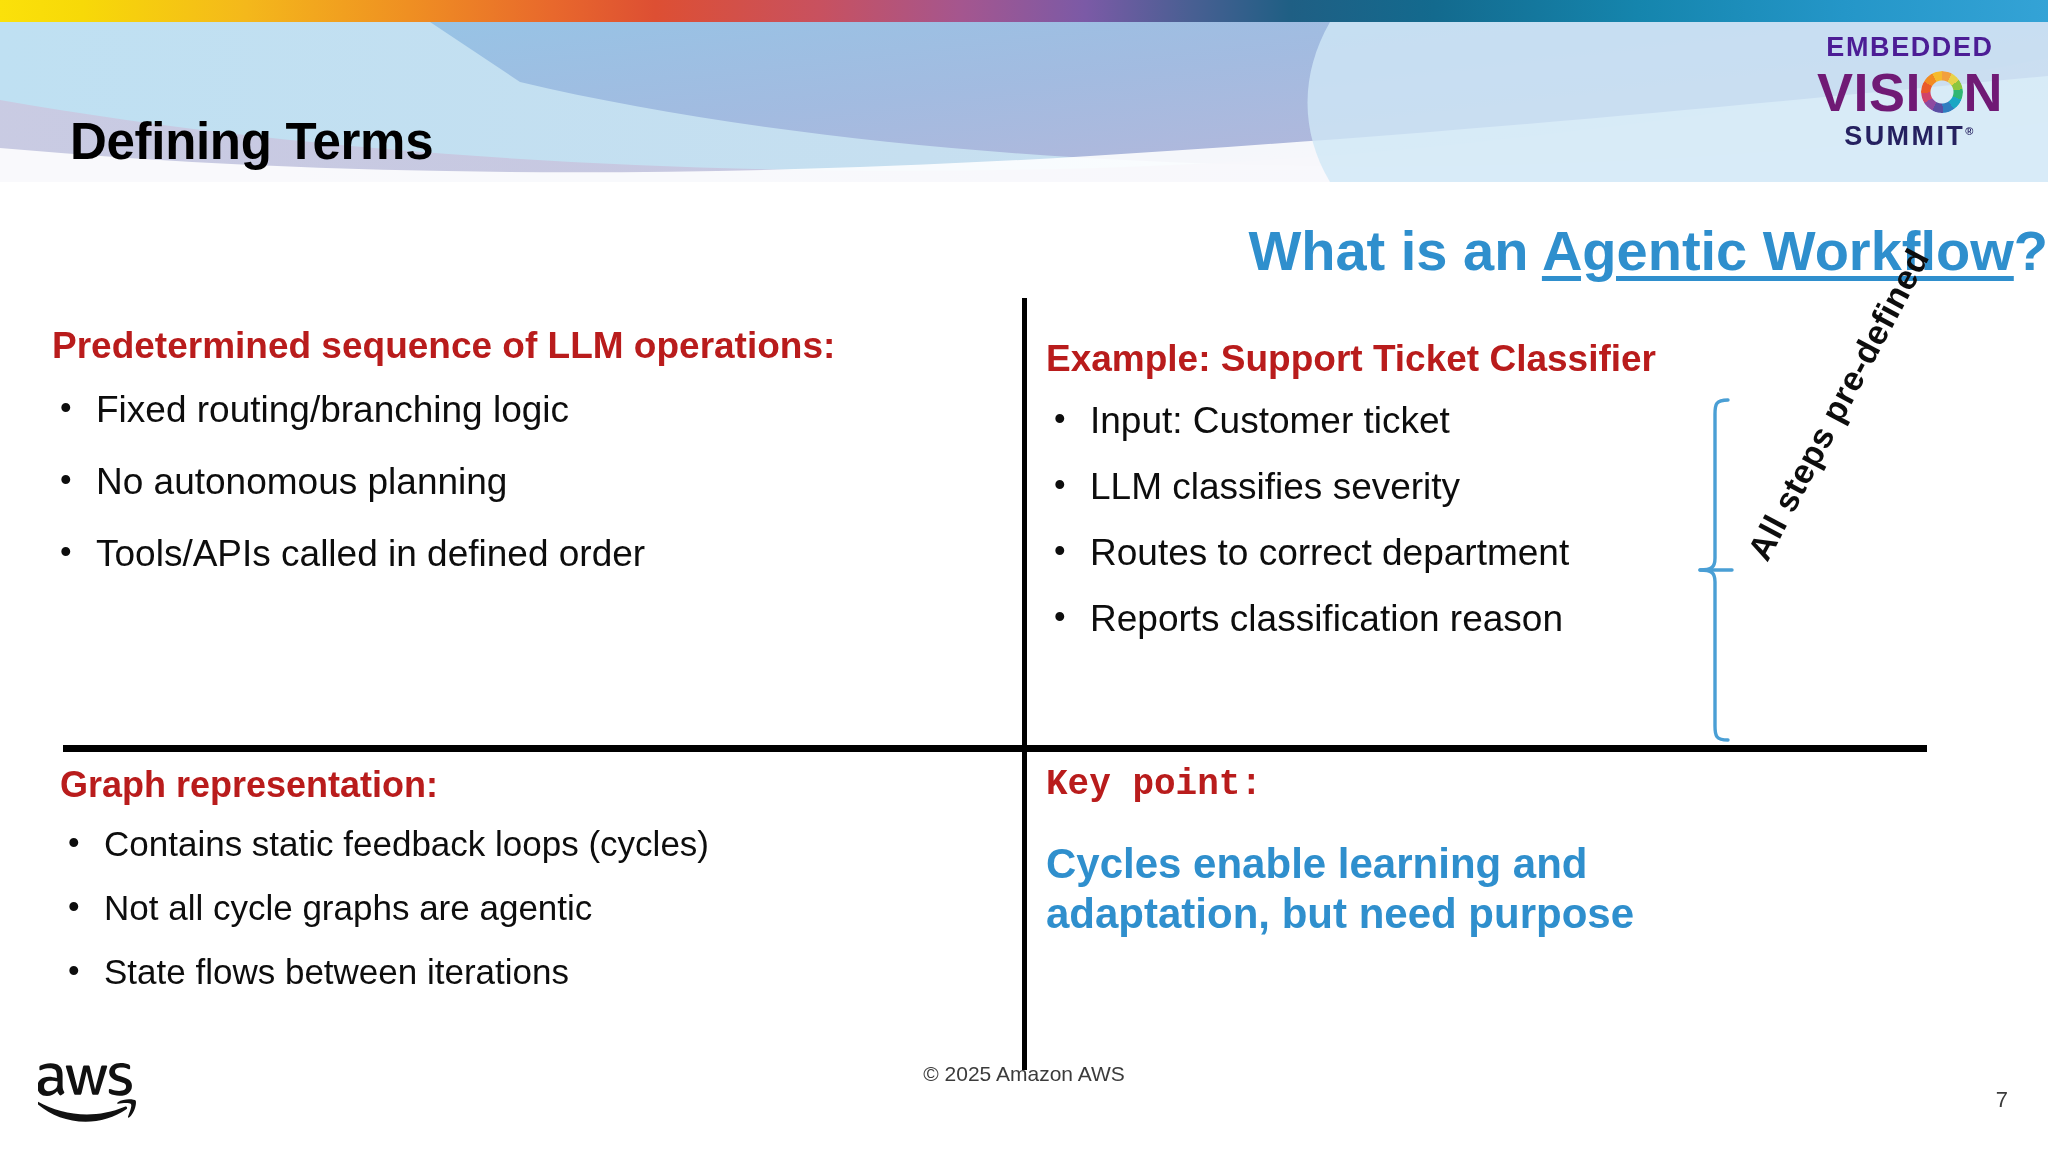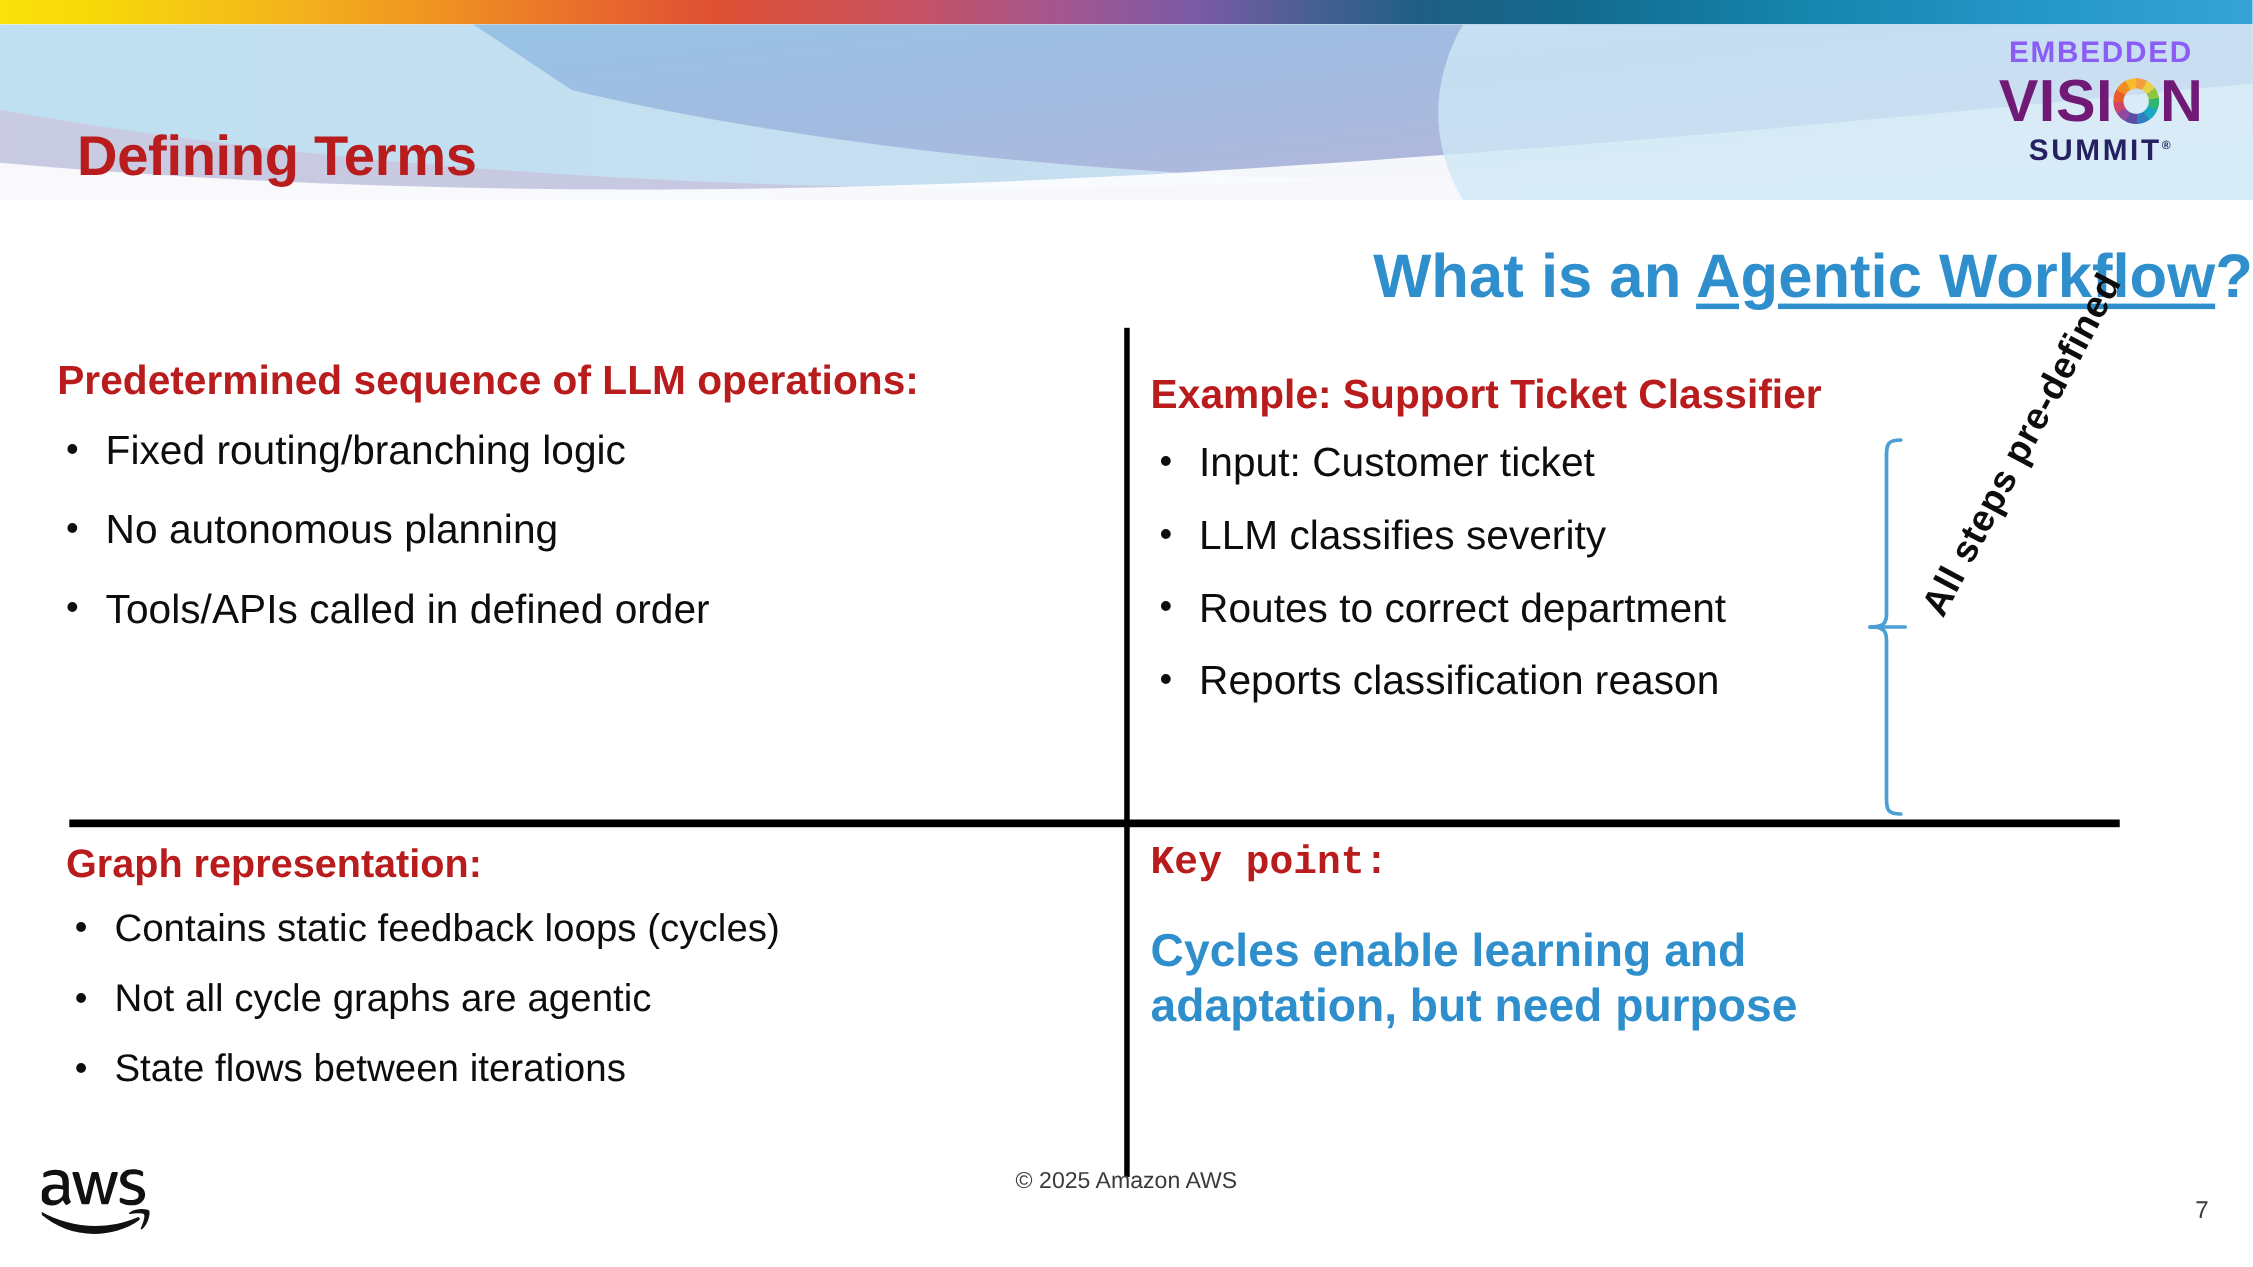--- a/index.html
+++ b/index.html
@@ -81,7 +81,7 @@
     font-size: 27px;
     font-weight: bold;
     letter-spacing: 1.6px;
-    color: #8b5cf6;
+    color: #4c1d95;
   }
   #evs-vision-row {
     position: relative;

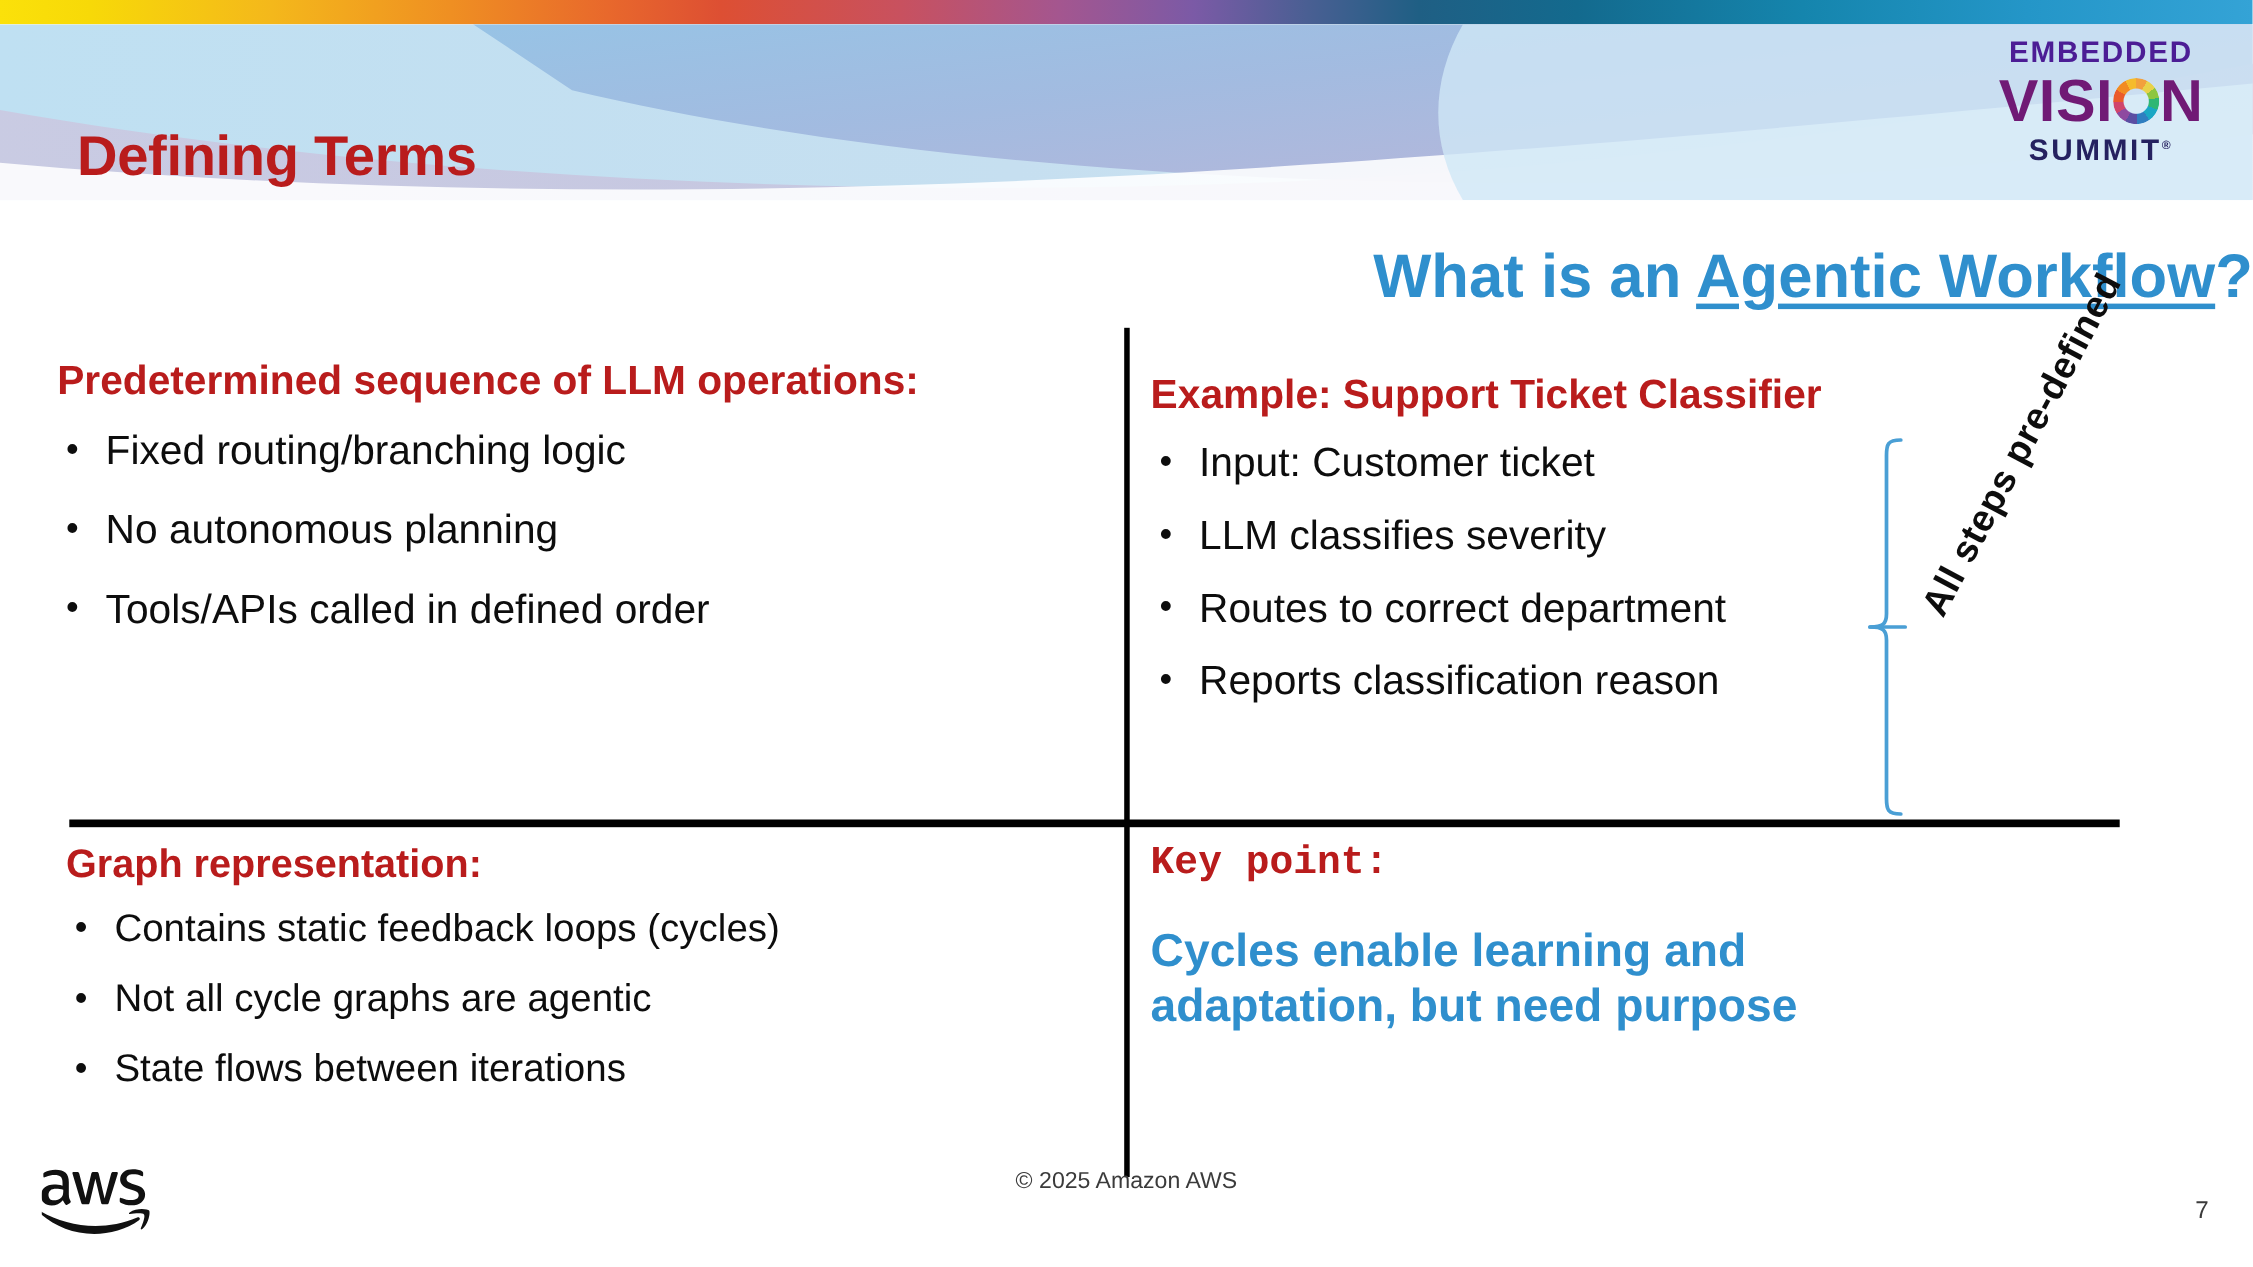--- a/index.html
+++ b/index.html
@@ -61,7 +61,7 @@
     top: 78px;
     font-size: 51px;
     font-weight: bold;
-    color: #b91c1c;
+    color: #000000;
     letter-spacing: -0.3px;
     white-space: nowrap;
   }

